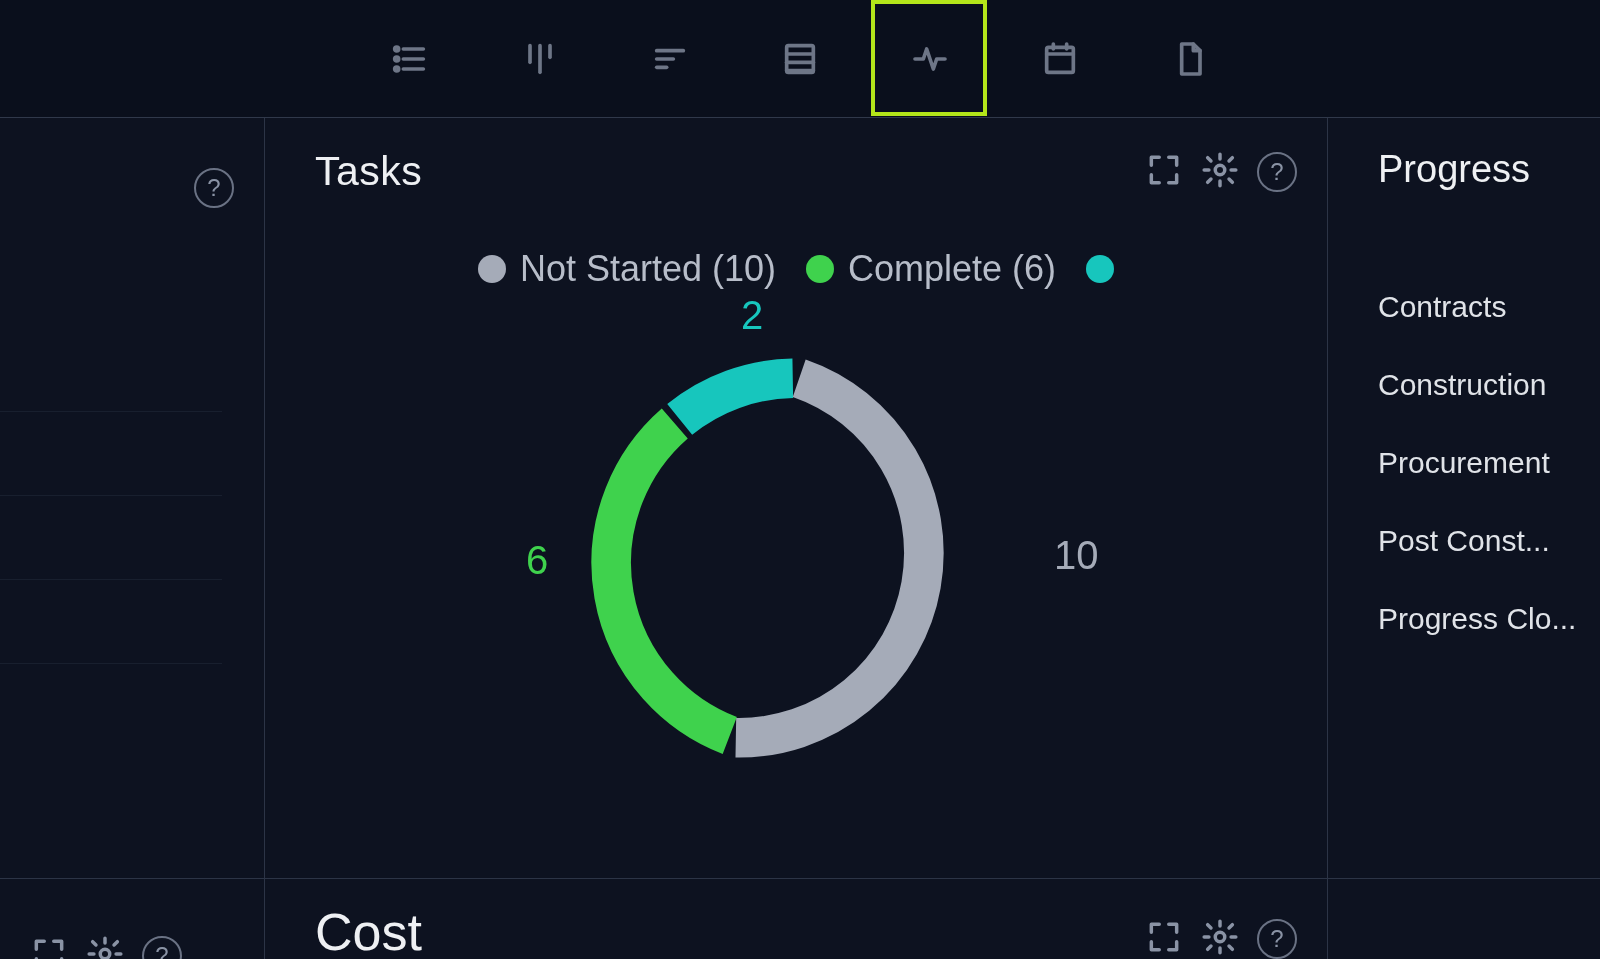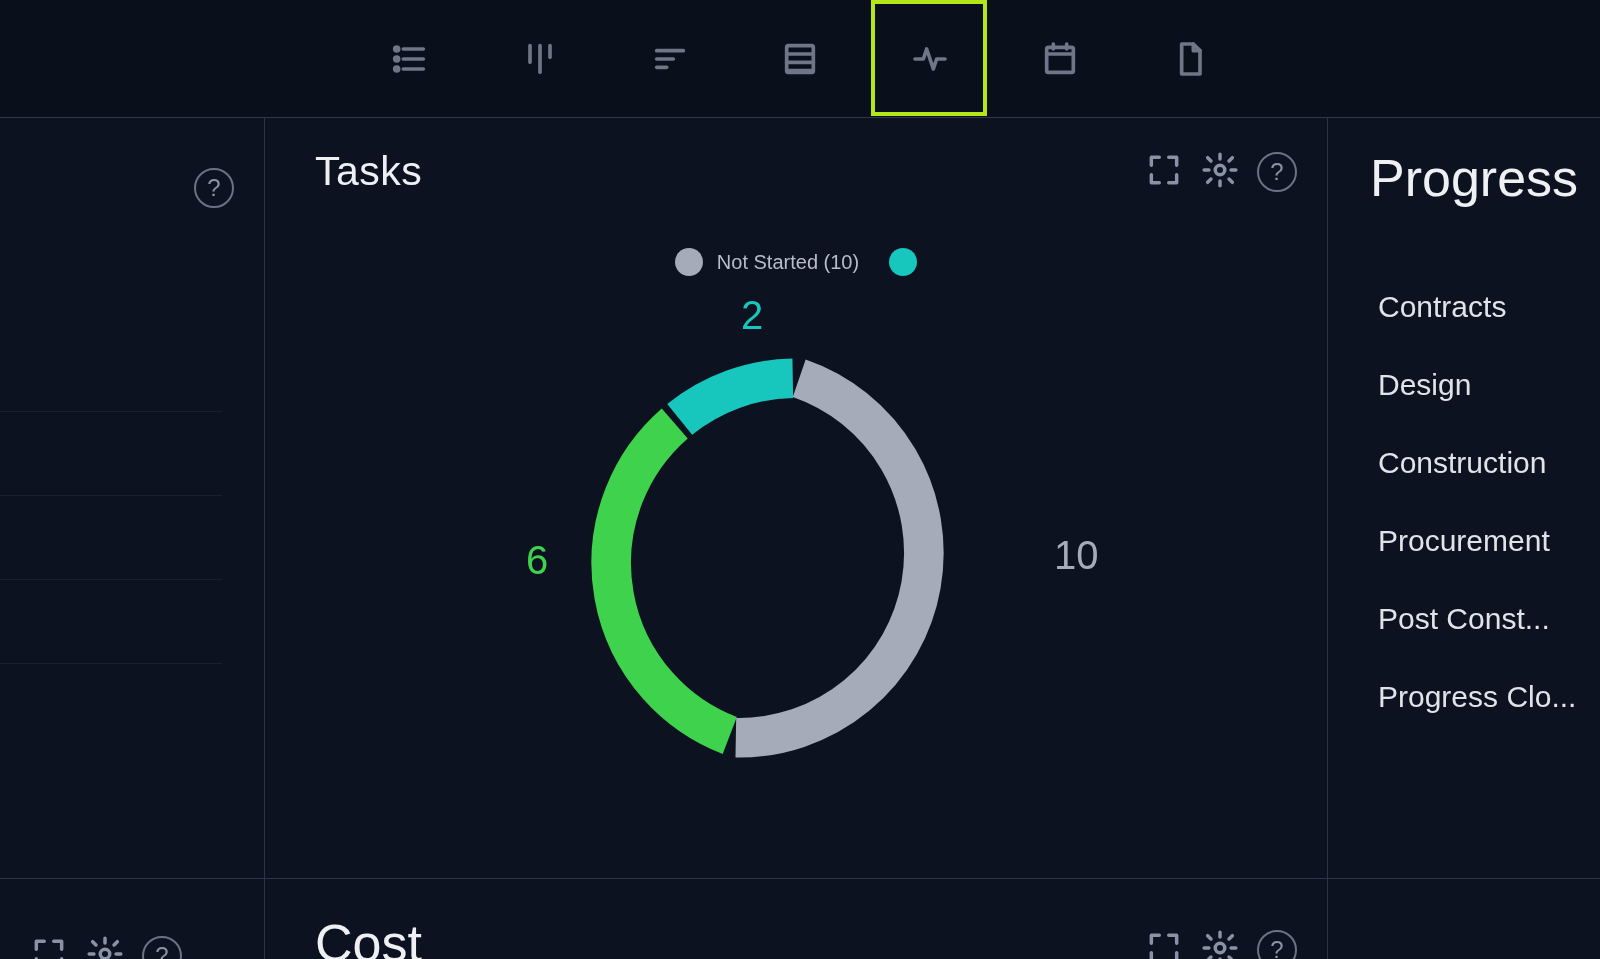--- a/index.html
+++ b/index.html
@@ -130,8 +130,8 @@
   }
   .progress-title {
     position: absolute;
-    top: 30px; left: 42px;
-    font-size: 52px; font-weight: 500; color: #eef0f3;
+    top: 30px; left: 50px;
+    font-size: 38px; font-weight: 500; color: #eef0f3;
     white-space: nowrap;
   }
   .progress-list {

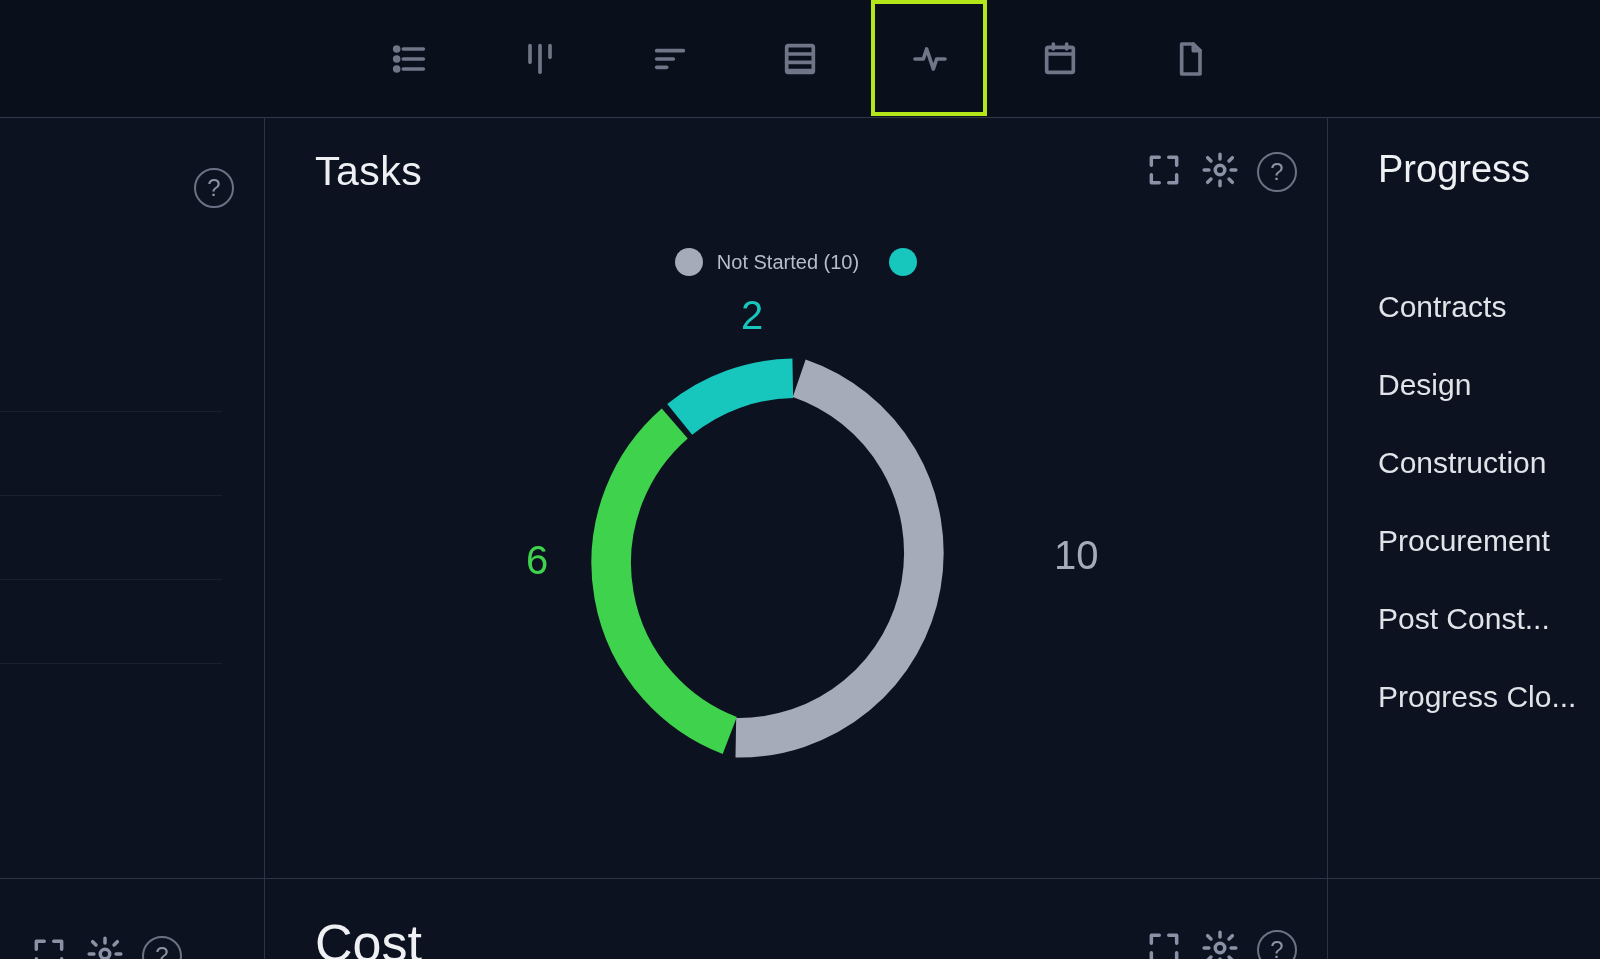--- a/index.html
+++ b/index.html
@@ -104,7 +104,7 @@
     position: absolute;
     top: 130px; left: 0; right: 0;
     display: flex; justify-content: center; gap: 30px;
-    font-size: 20px; color: #b7bdc9;
+    font-size: 36px; color: #b7bdc9;
   }
   .legend-item { display: flex; align-items: center; gap: 14px; }
   .dot { width: 28px; height: 28px; border-radius: 50%; }

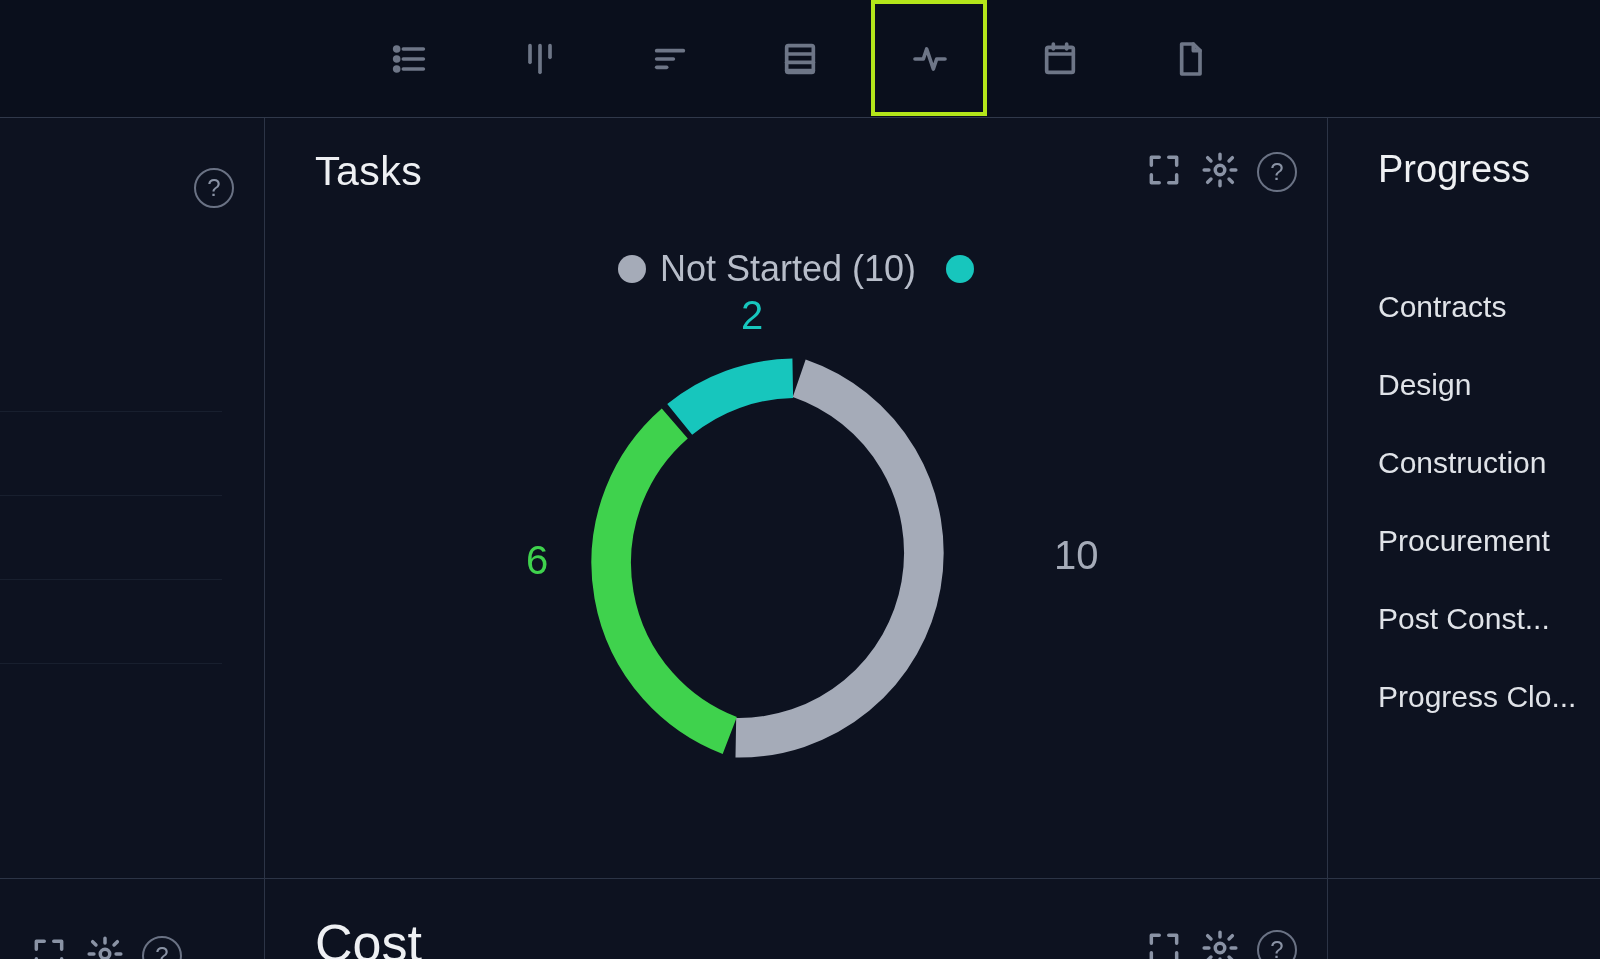--- a/index.html
+++ b/index.html
@@ -286,6 +286,10 @@
         <span>Not Started (10)</span>
       </div>
       <div class="legend-item">
+        <span class="dot" style="background: rgb(63, 210, 77);"></span>
+        <span>Complete (6)</span>
+      </div>
+      <div class="legend-item">
         <span class="dot" style="background: rgb(23, 198, 189);"></span>
       </div>
     </div>

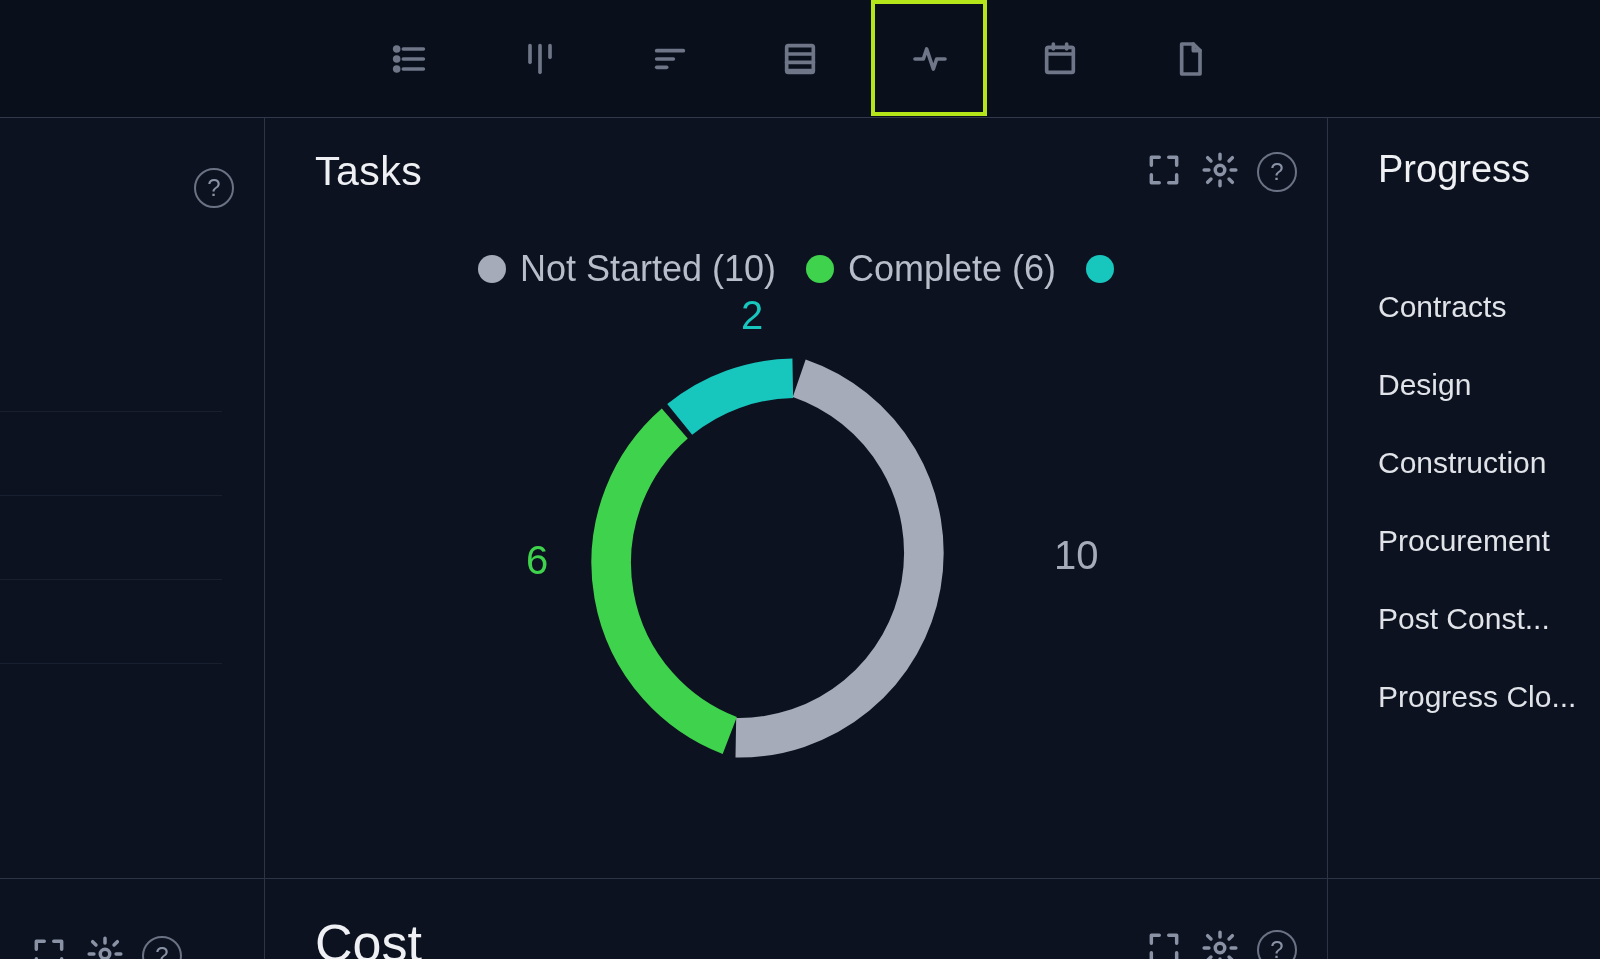--- a/index.html
+++ b/index.html
@@ -310,7 +310,6 @@
     <div class="progress-title">Progress</div>
     <div class="progress-list">
       <div>Contracts</div>
-      <div>Design</div>
       <div>Construction</div>
       <div>Procurement</div>
       <div>Post Const...</div>

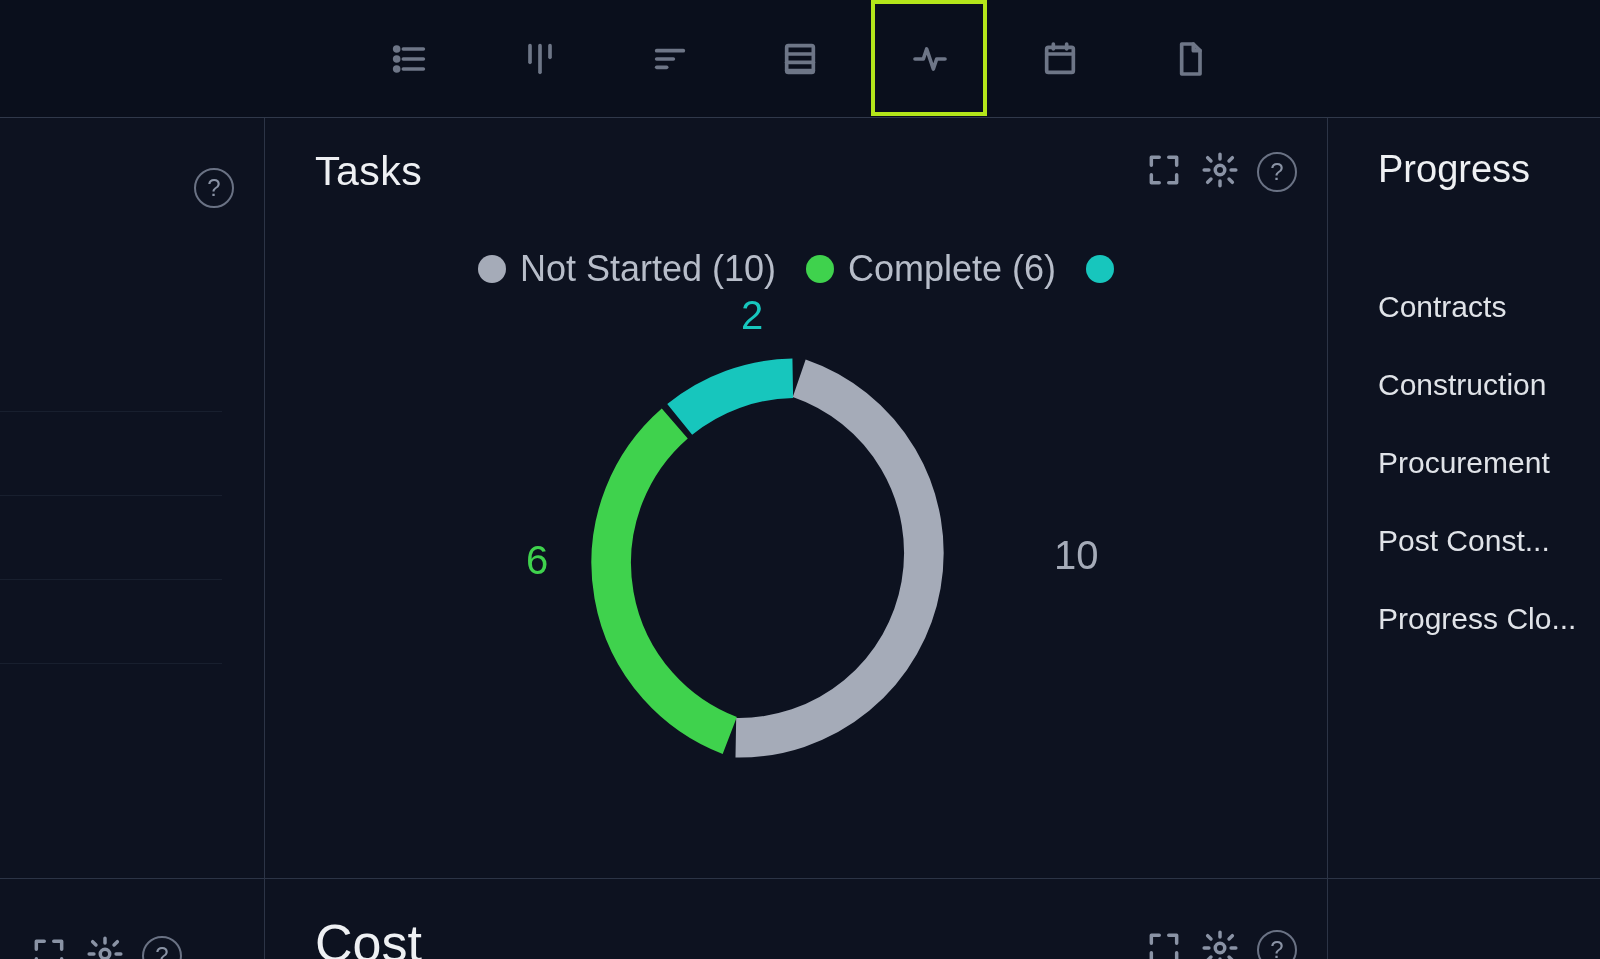--- a/index.html
+++ b/index.html
@@ -149,7 +149,7 @@
   }
   .bottom-center {
     position: absolute;
-    top: 761px; left: 265px; width: 1062px; bottom: 6px;
+    top: 761px; left: 265px; width: 1062px; bottom: 17px;
   }
   .bottom-right {
     position: absolute;

